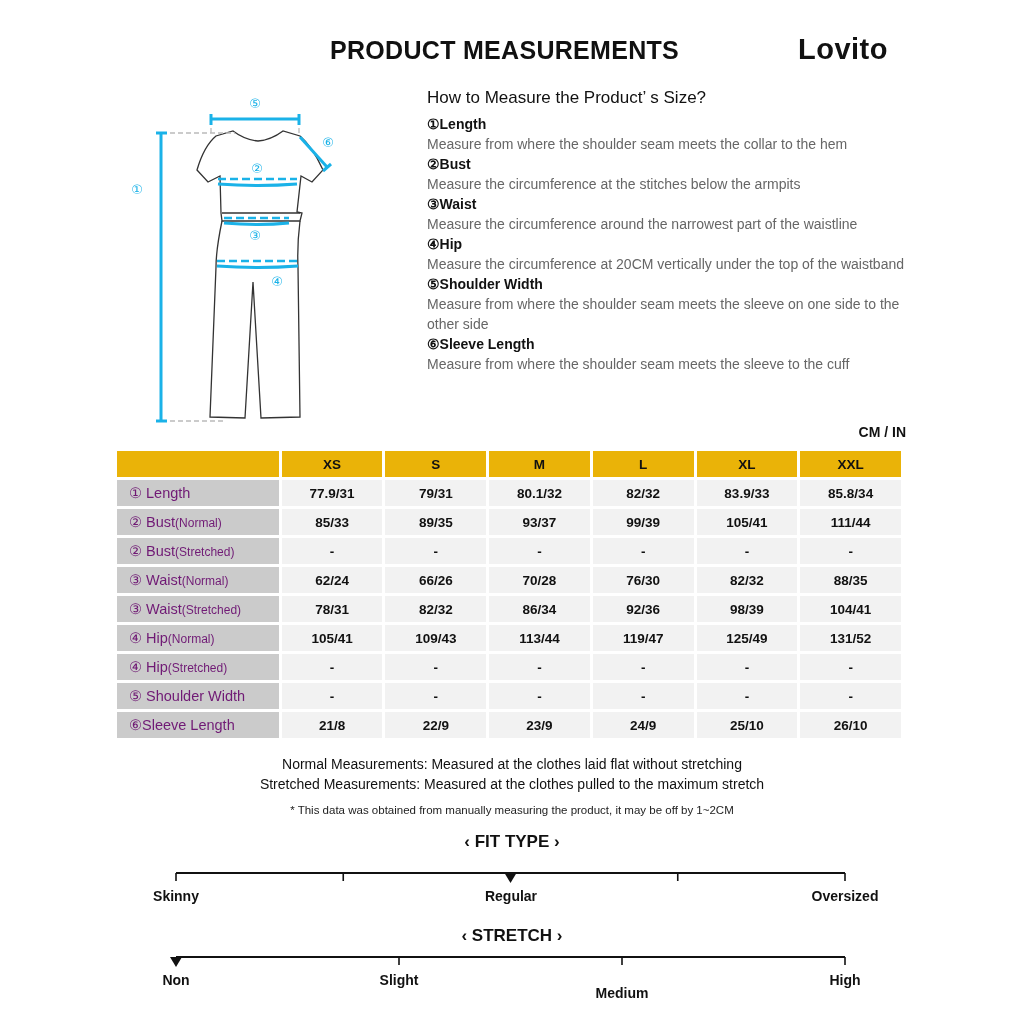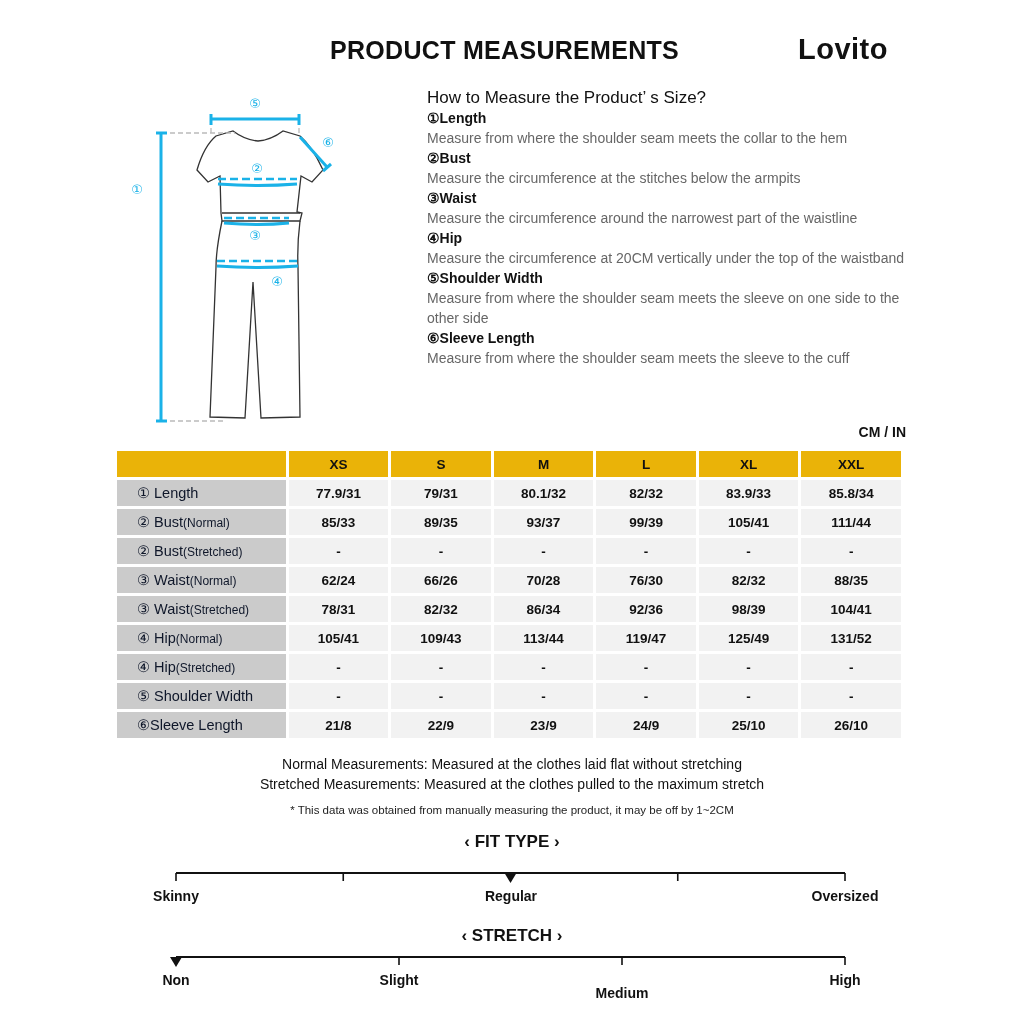--- a/index.html
+++ b/index.html
@@ -12,7 +12,7 @@
   #figure { left: 100px; top: 80px; width: 260px; height: 350px; }
 
   #howto { left: 427px; top: 88px; width: 480px; }
-  #howto .h { font-size: 17px; color: #111; }
+  #howto .h { font-size: 17px; color: #111; margin-bottom: 6px; }
   #howto .item-title { font-size: 14px; font-weight: bold; color: #111; line-height: 20px; }
   #howto .item-desc { font-size: 14px; color: #666; line-height: 20px; }
 

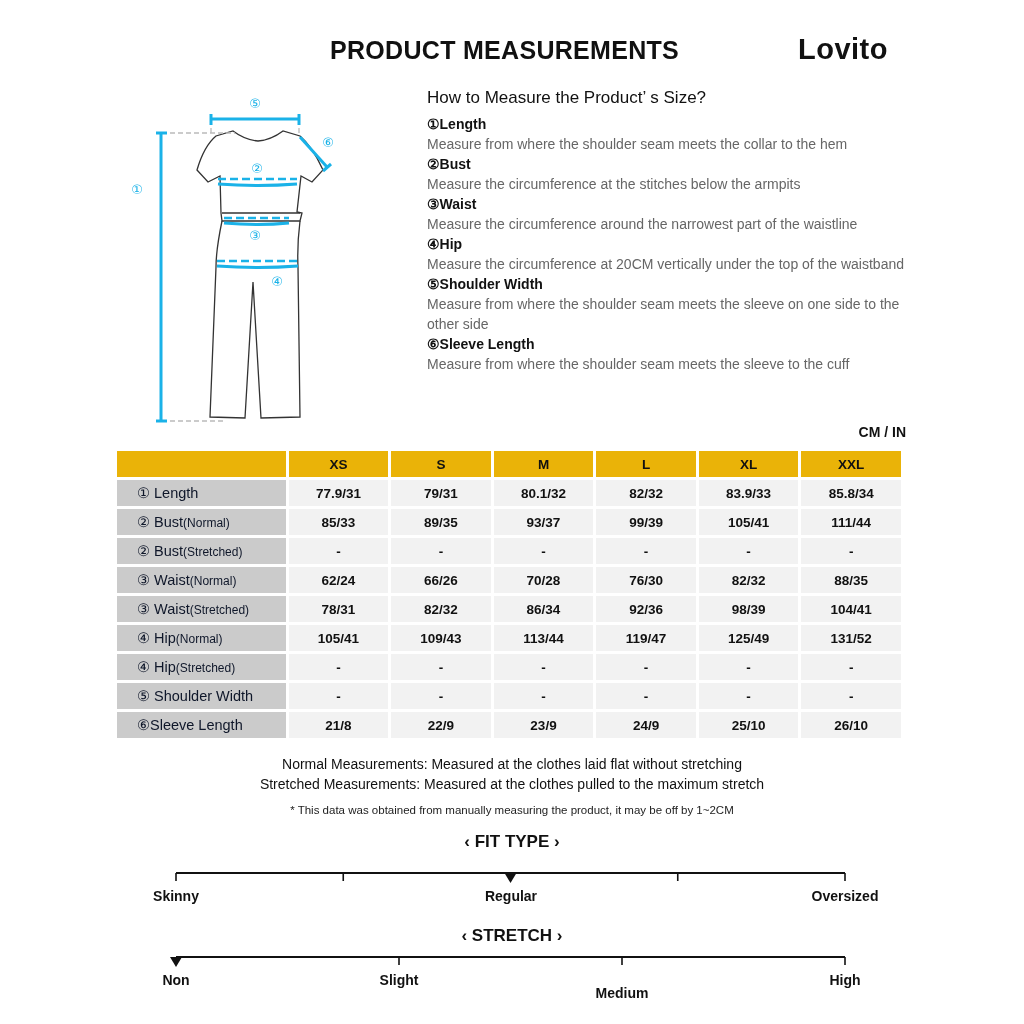--- a/index.html
+++ b/index.html
@@ -21,7 +21,7 @@
   #size-table { left: 117px; top: 451px; width: 790px; border-collapse: separate; border-spacing: 3px 3px; margin: -3px; }
   #size-table td, #size-table th { padding: 0; height: 26px; font-size: 13.5px; text-align: center; }
   #size-table th { background: #eab308; font-weight: bold; color: #111; }
-  #size-table td.lbl { background: #cbcbcb; text-align: left; padding-left: 20px; width: 150px; font-size: 14.5px; color: #0f172a; margin-top: 32px; }
+  #size-table td.lbl { background: #cbcbcb; text-align: left; padding-left: 12px; width: 150px; font-size: 14.5px; color: #701a75; margin-top: 32px; }
   #size-table td.lbl .sub { font-size: 12px; }
   #size-table td.val { background: #f2f2f2; font-weight: bold; color: #111; width: 101px; }
 

